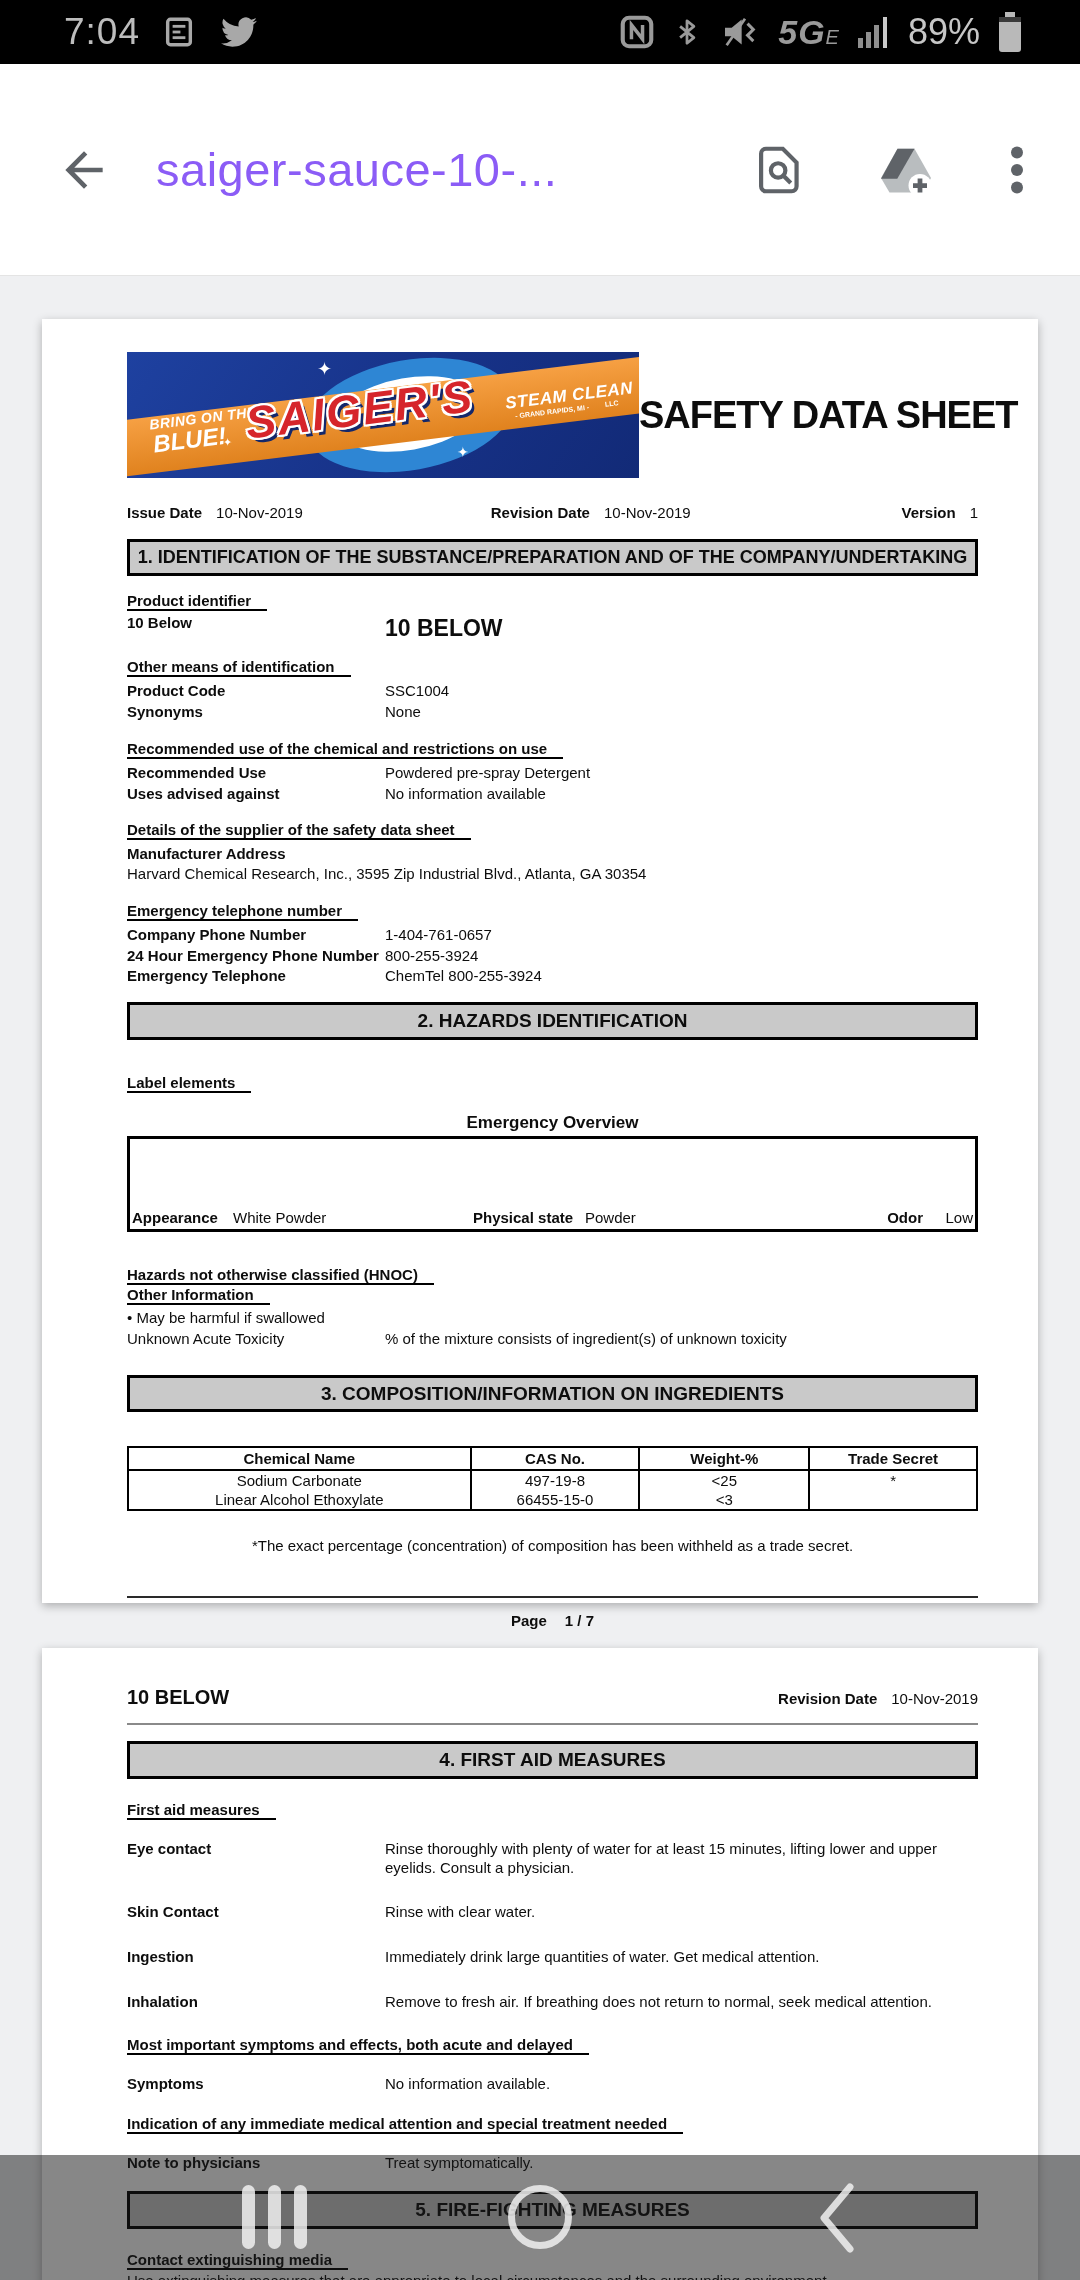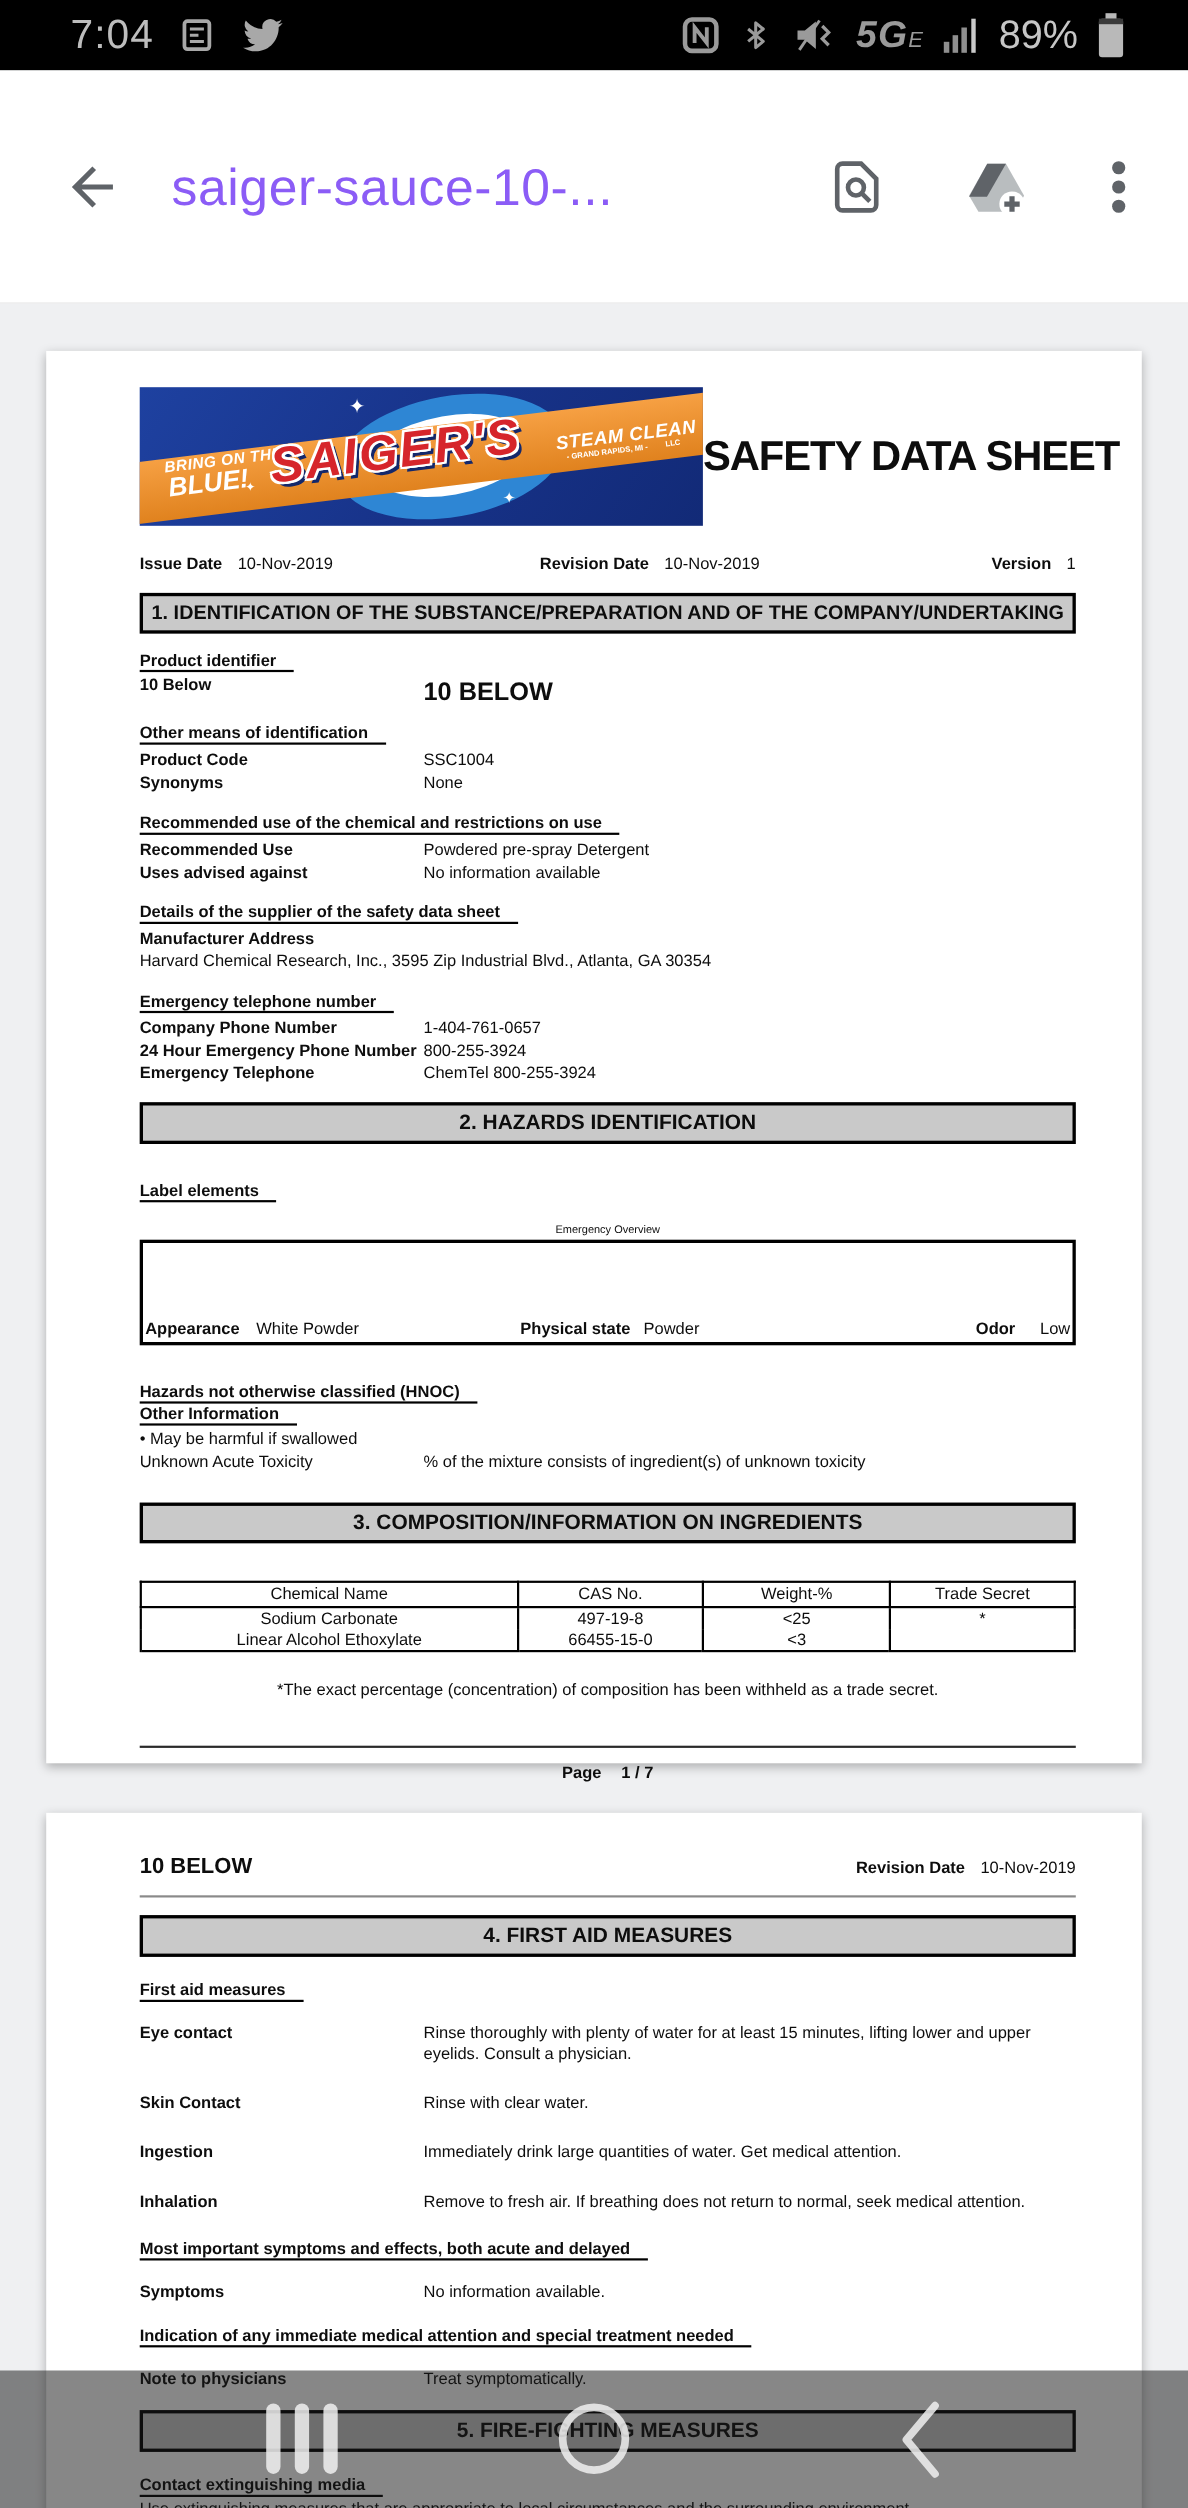--- a/index.html
+++ b/index.html
@@ -77,7 +77,7 @@
   .meta-row .b { margin-right:14px; }
 
   
-  .eo-title { text-align:center; font-weight:400; font-size:10px; margin-top:20px; }
+  .eo-title { text-align:center; font-weight:700; font-size:17px; margin-top:20px; }
   .eo-box { position:relative; border:3px solid #000; height:96px; margin-top:3px; }
   .eo-bottom { position:absolute; left:0; right:0; bottom:3px; font-size:15px; }
   .eo-bottom span { position:absolute; bottom:0; white-space:nowrap; }

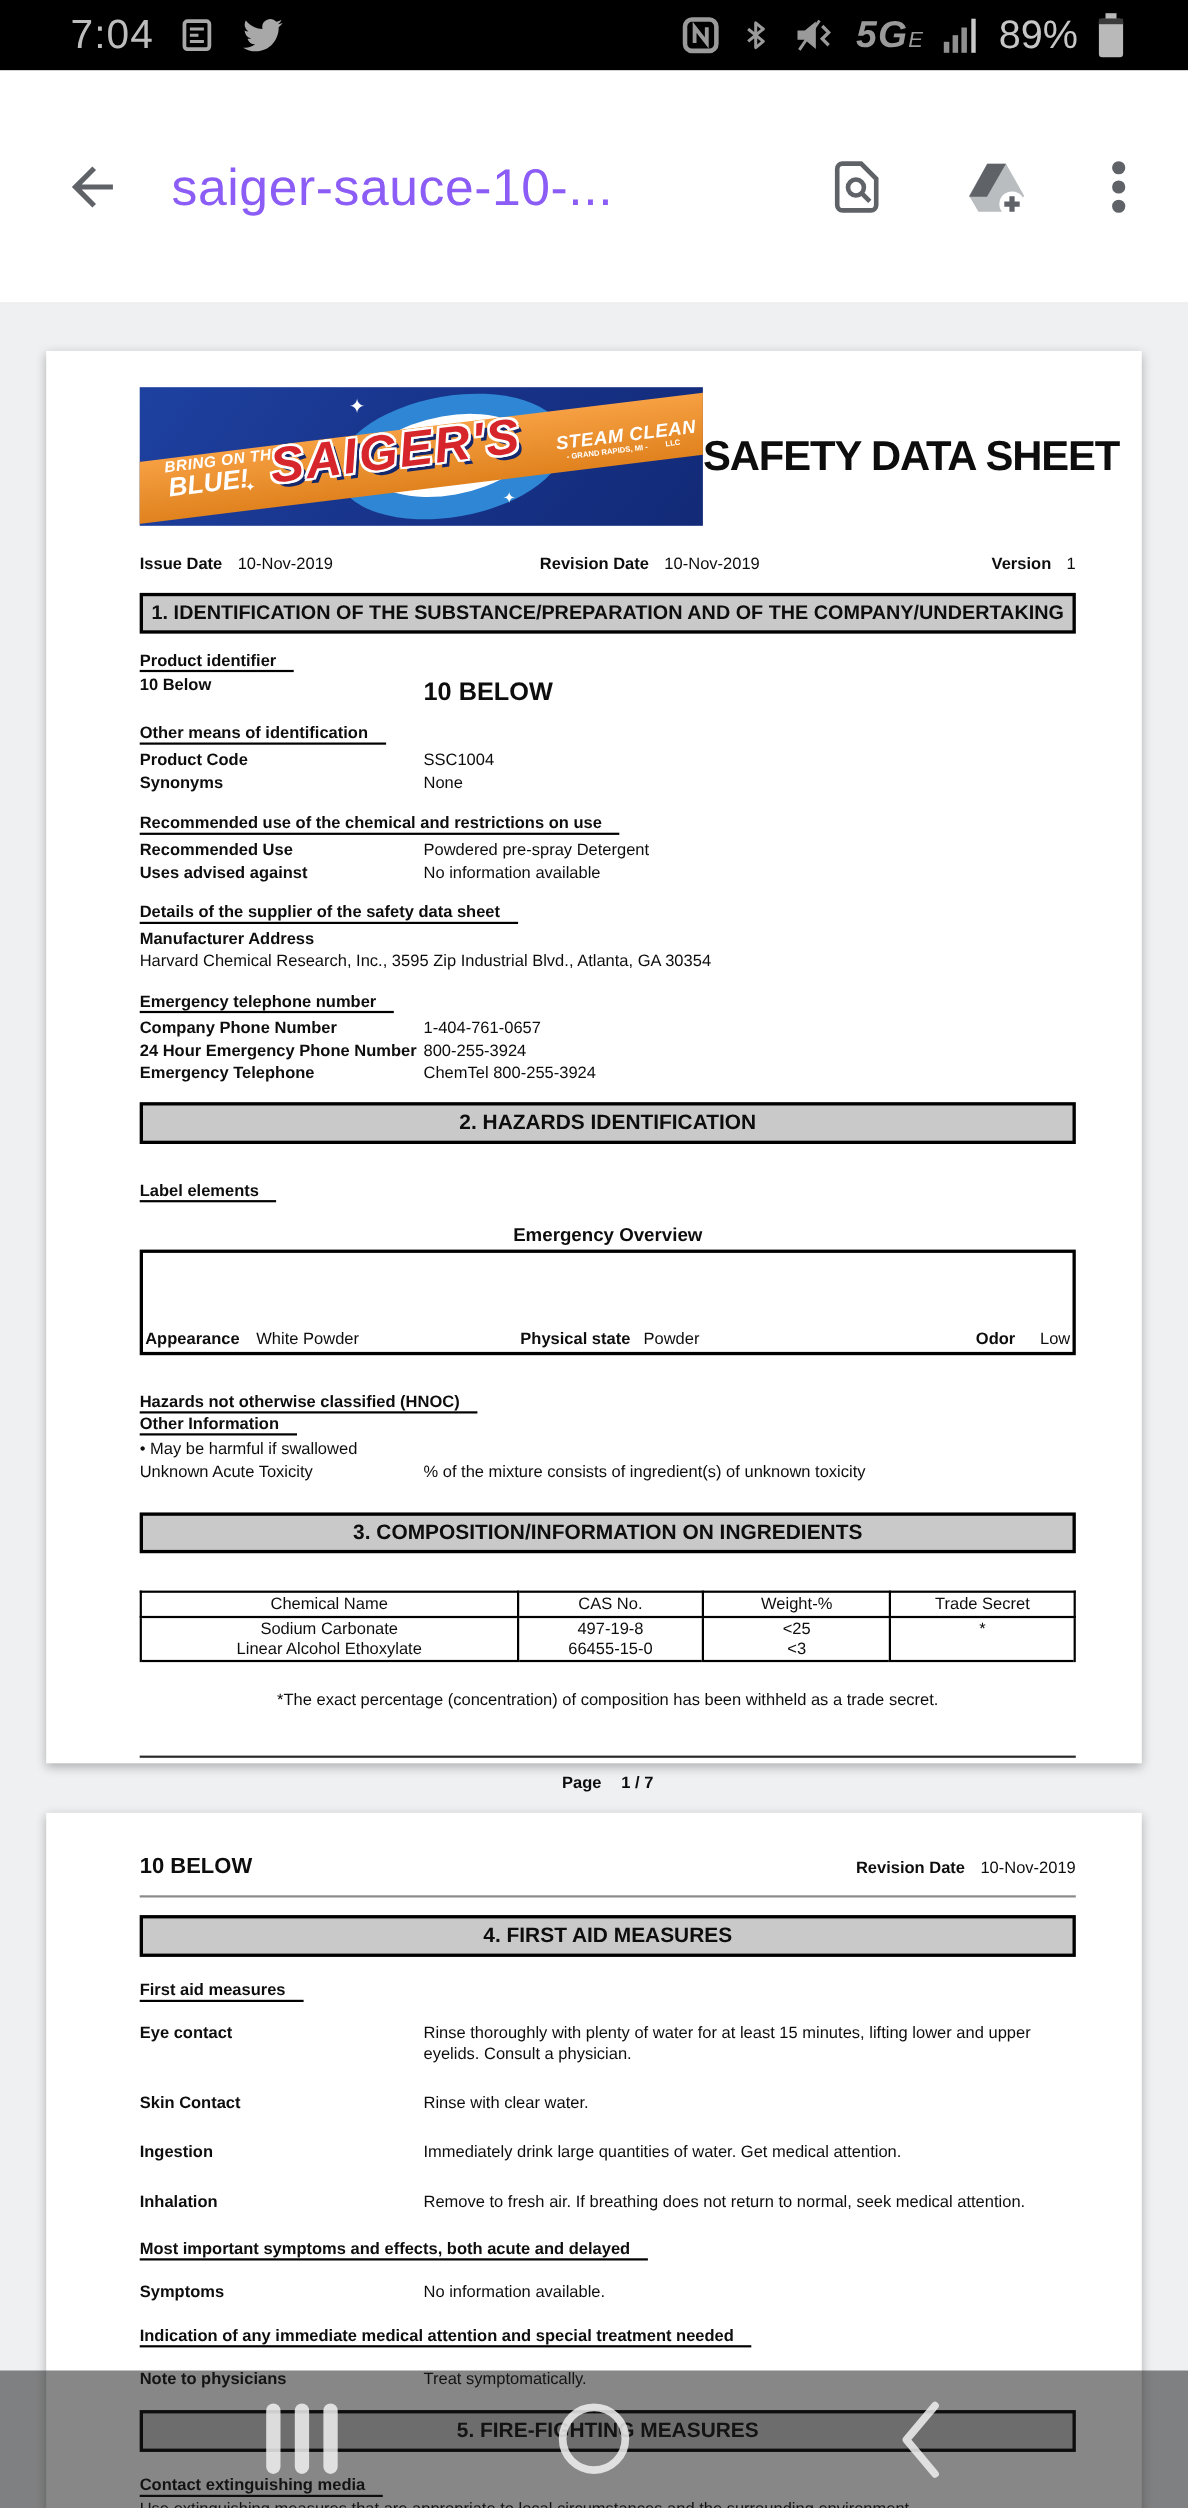--- a/index.html
+++ b/index.html
@@ -88,7 +88,7 @@
   table.comp { border-collapse:collapse; width:851px; margin-top:34px; font-size:15px; }
   table.comp th, table.comp td { border-left:2px solid #000; border-right:2px solid #000;
     text-align:center; padding:1px 4px; }
-  table.comp thead th { border:2px solid #000; font-weight:400; padding:2px 0;margin-top:32px; }
+  table.comp thead th { border:2px solid #000; font-weight:700; padding:2px 0;margin-top:32px; }
   table.comp { border:2px solid #000; }
   table.comp td { border-top:none; border-bottom:none; }
 

